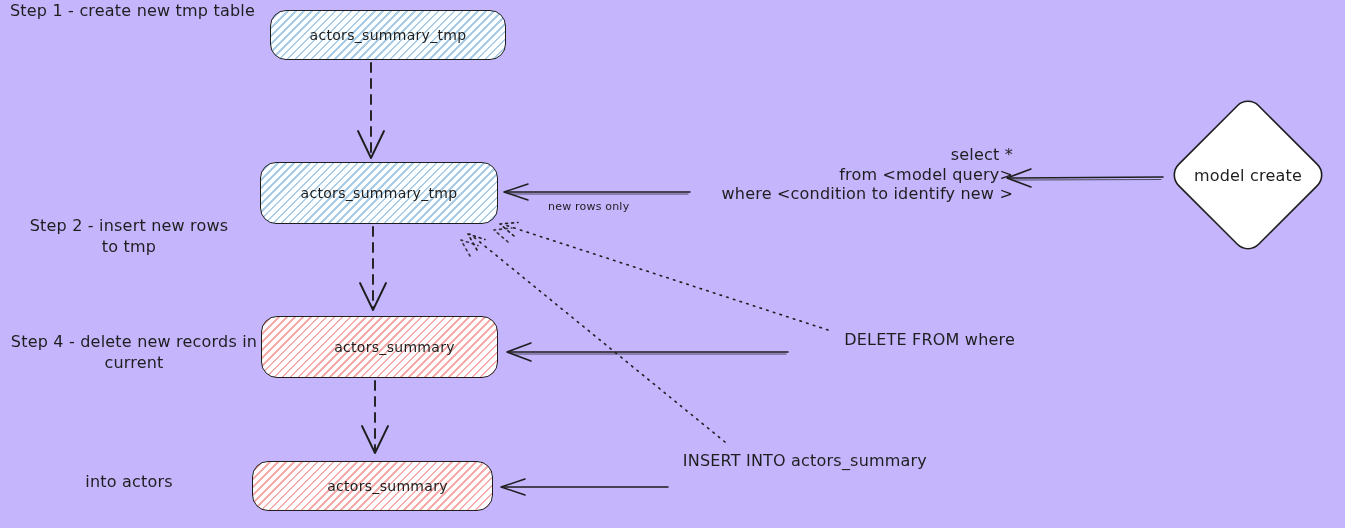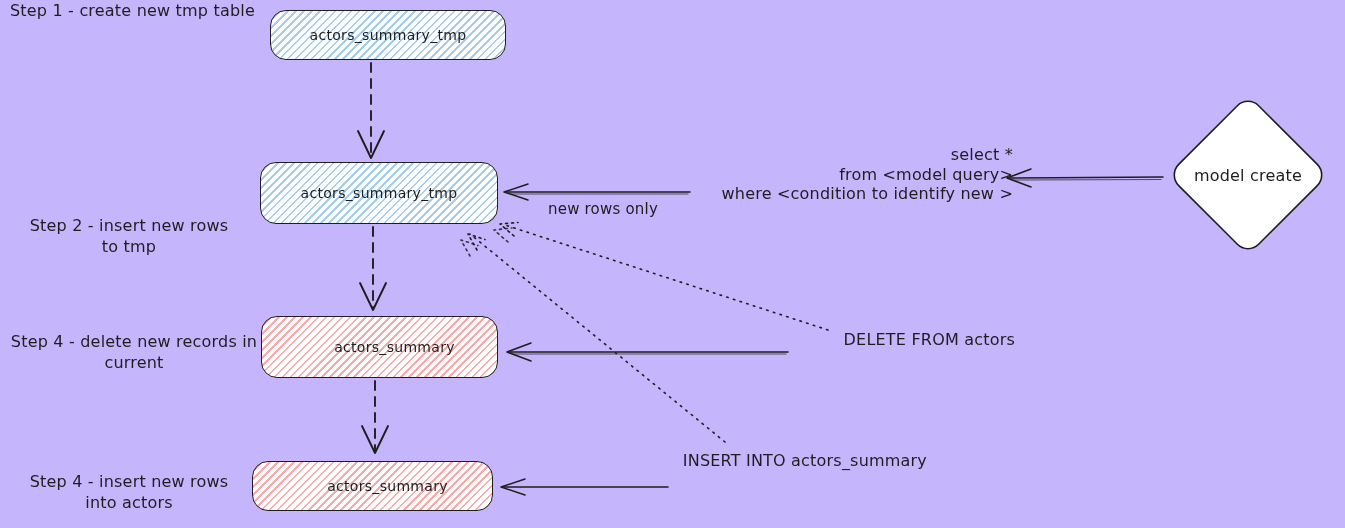--- a/index.html
+++ b/index.html
@@ -27,7 +27,7 @@
     background:repeating-linear-gradient(135deg,var(--red-stripe,#f4adaa) 0 1.8px,rgba(255,255,255,0) 1.8px 5.6px),#fffdfd;
     padding-left:30px;
   }
-  .edge-label{font-size:15px;letter-spacing:.2px;}
+  .edge-label{font-size:11px;letter-spacing:.2px;}
   .sql-block{text-align:center;font-size:16px;letter-spacing:.2px;}
   .sql-block div{white-space:nowrap;text-align:right;}
   .diamond-label{

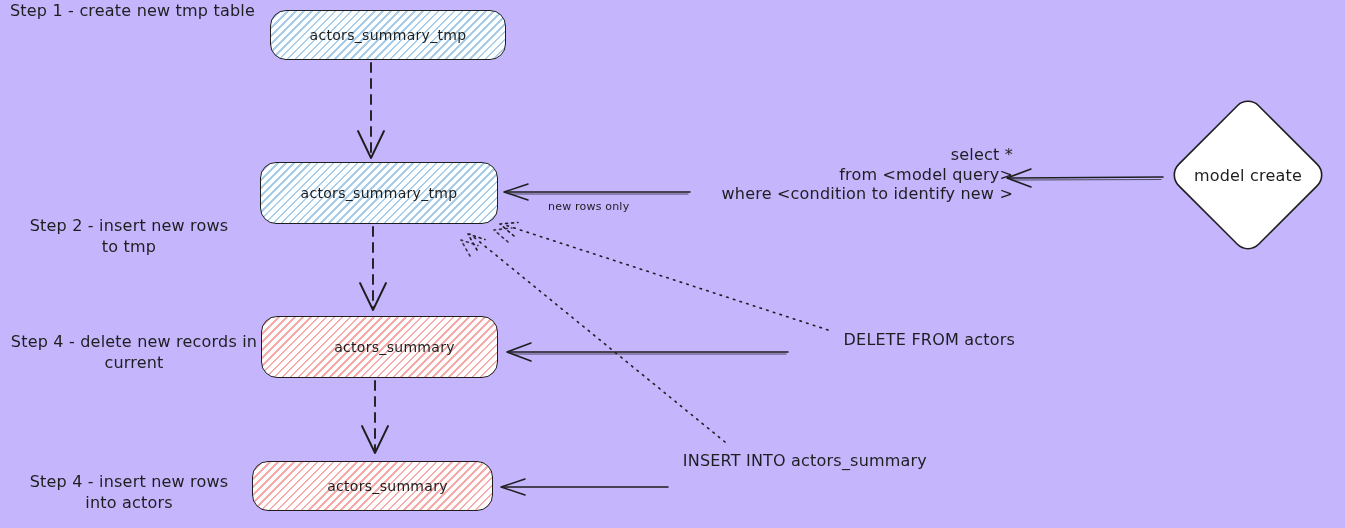--- a/index.html
+++ b/index.html
@@ -138,7 +138,7 @@
   </div>
 
   <div class="abs sql-block" style="left:663px;top:329px;width:352px;line-height:22px;">
-    <div>DELETE FROM actors</div>
+    <div>DELETE FROM where</div>
   </div>
 
   <div class="abs sql-block" style="left:672px;top:450px;width:255px;line-height:21px;">

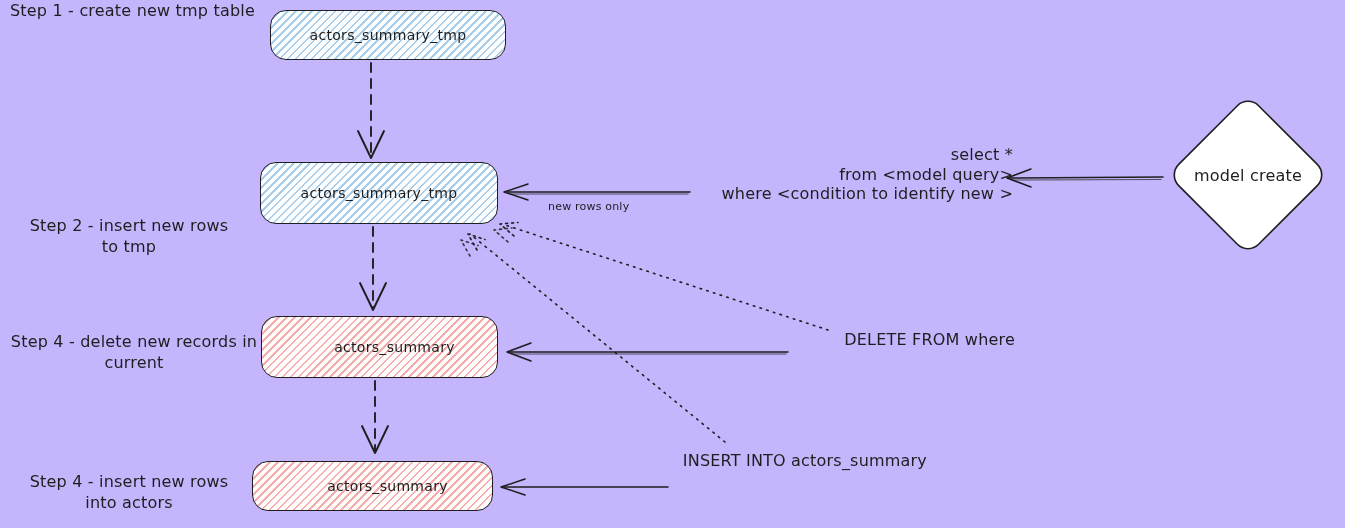--- a/index.html
+++ b/index.html
@@ -109,7 +109,6 @@
   </div>
 
   <div class="abs step-label" style="left:0;top:471px;width:258px;">
-    <div>Step 4 - insert new rows</div>
     <div>into actors</div>
   </div>
 

